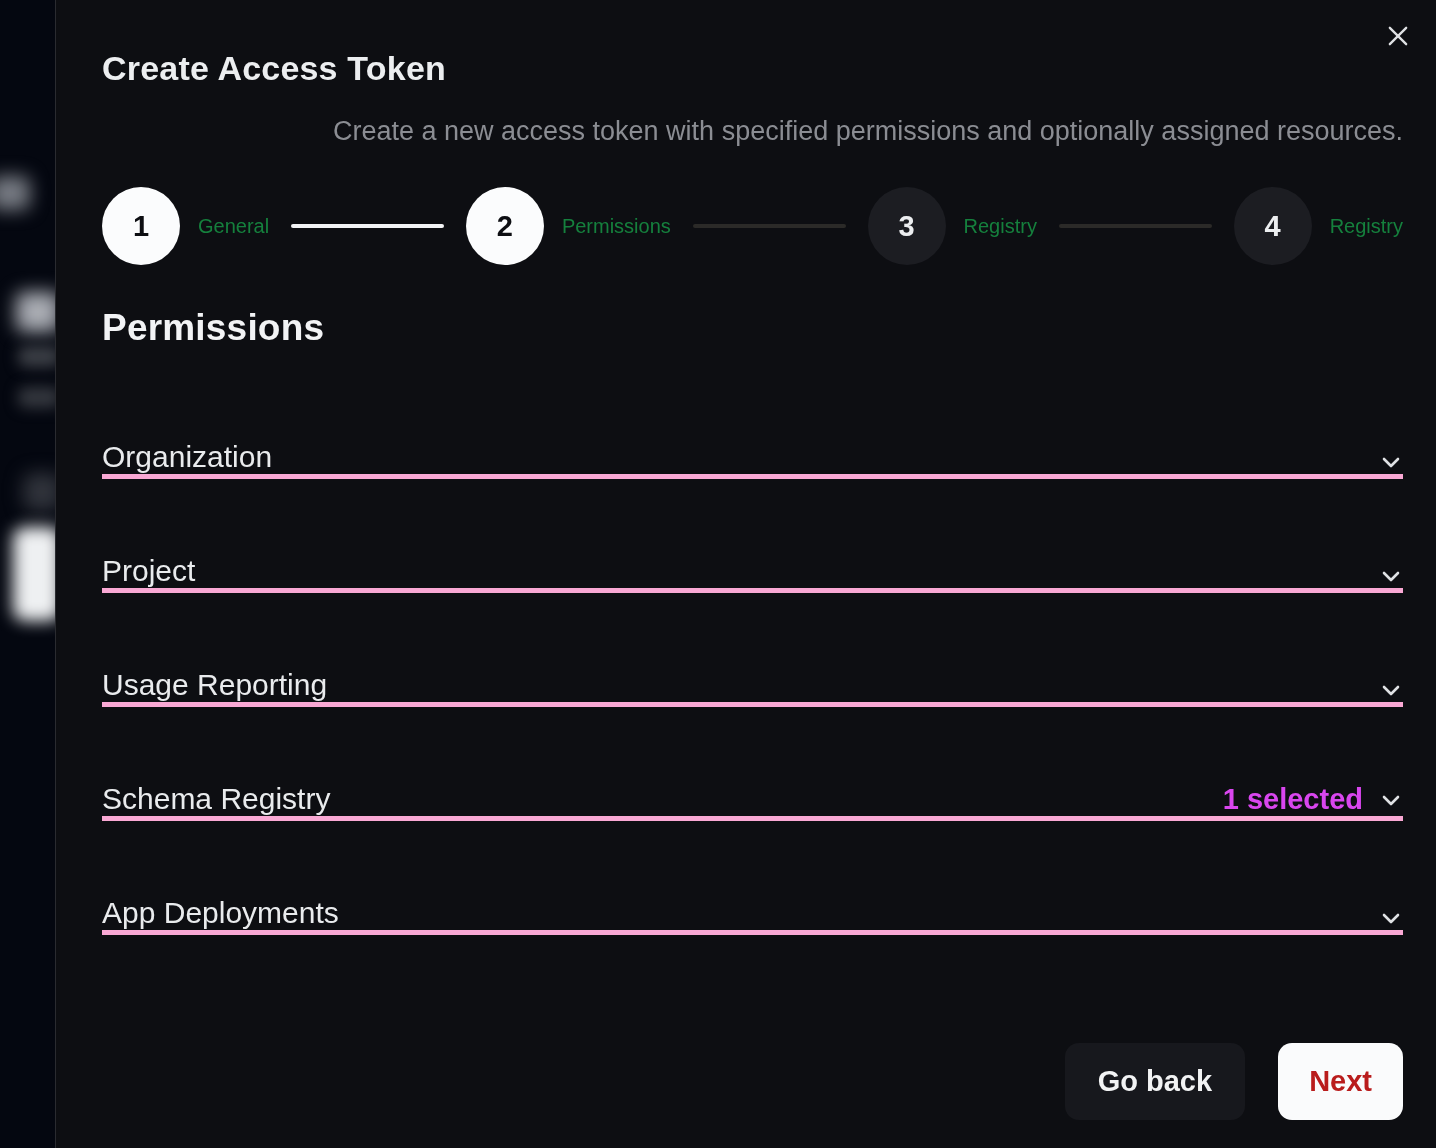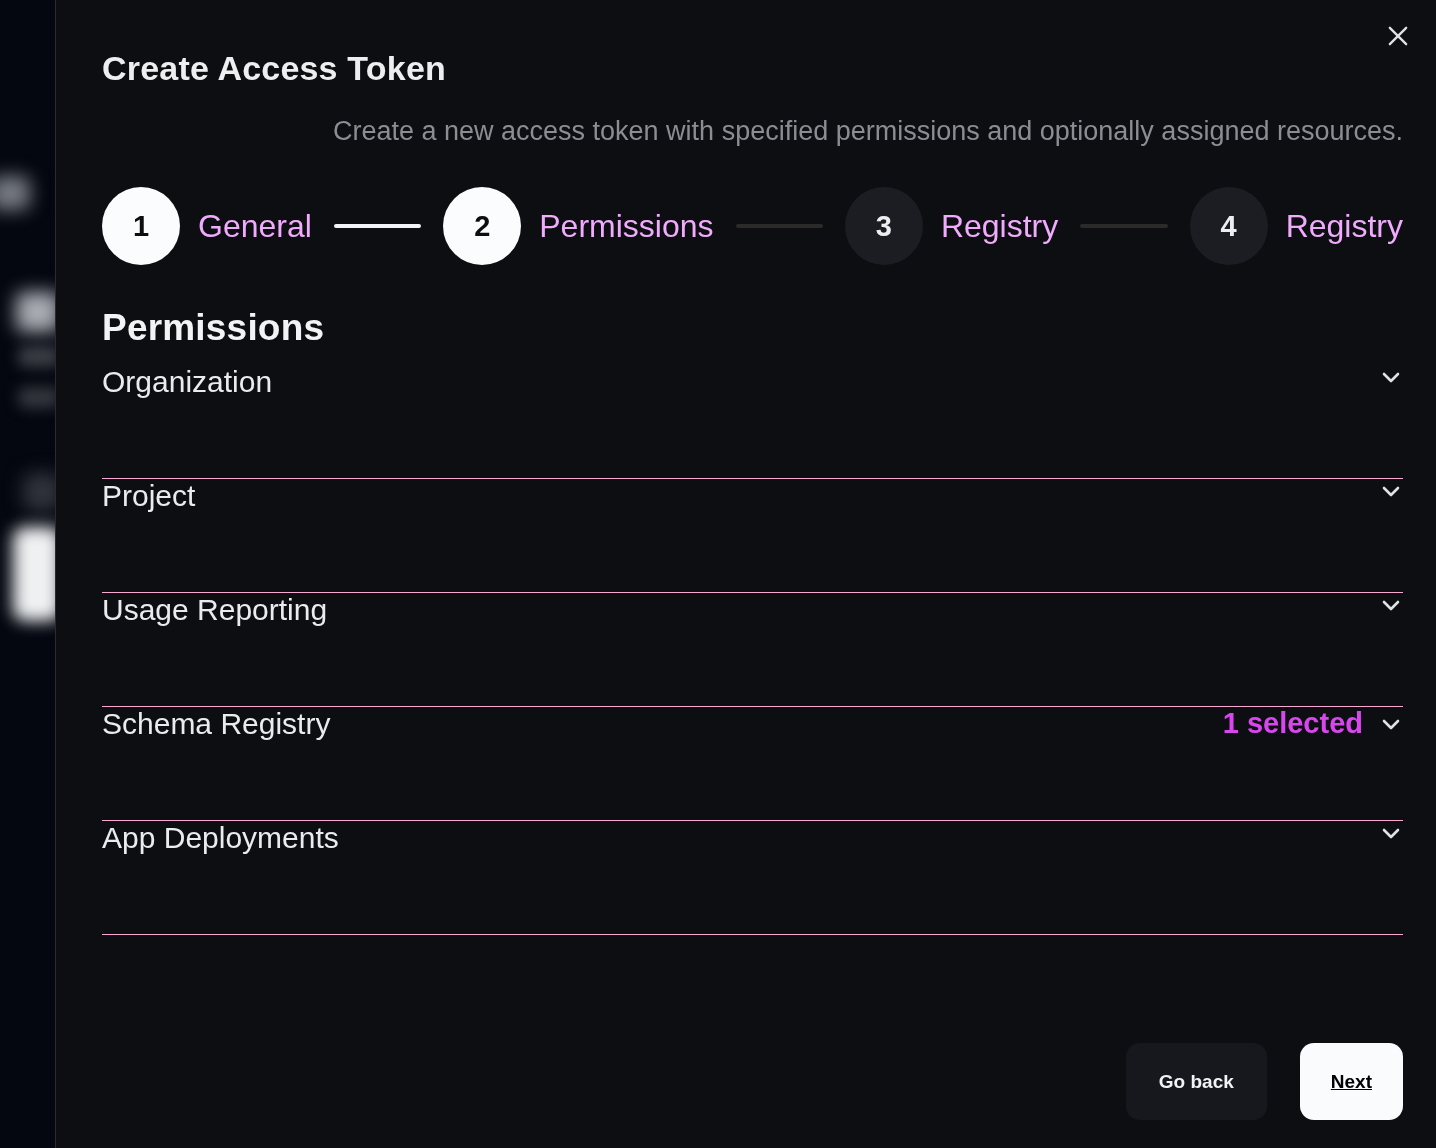--- a/index.html
+++ b/index.html
@@ -59,7 +59,7 @@
   }
   .step-circle.on  { background: #fbfcfd; color: #0d0e12; }
   .step-circle.off { background: #1c1d22; color: #eceef0; }
-  .step-label { font-size: 32px; font-weight: 500; color: #f0abfc; }
+  .step-label { font-size: 20px; font-weight: 500; color: #15803d; }
   .connector { flex: 1; height: 4px; border-radius: 2px; margin: 0 22px; background: #2b2a28; }
   .connector.done { background: #f2f3f5; }
 

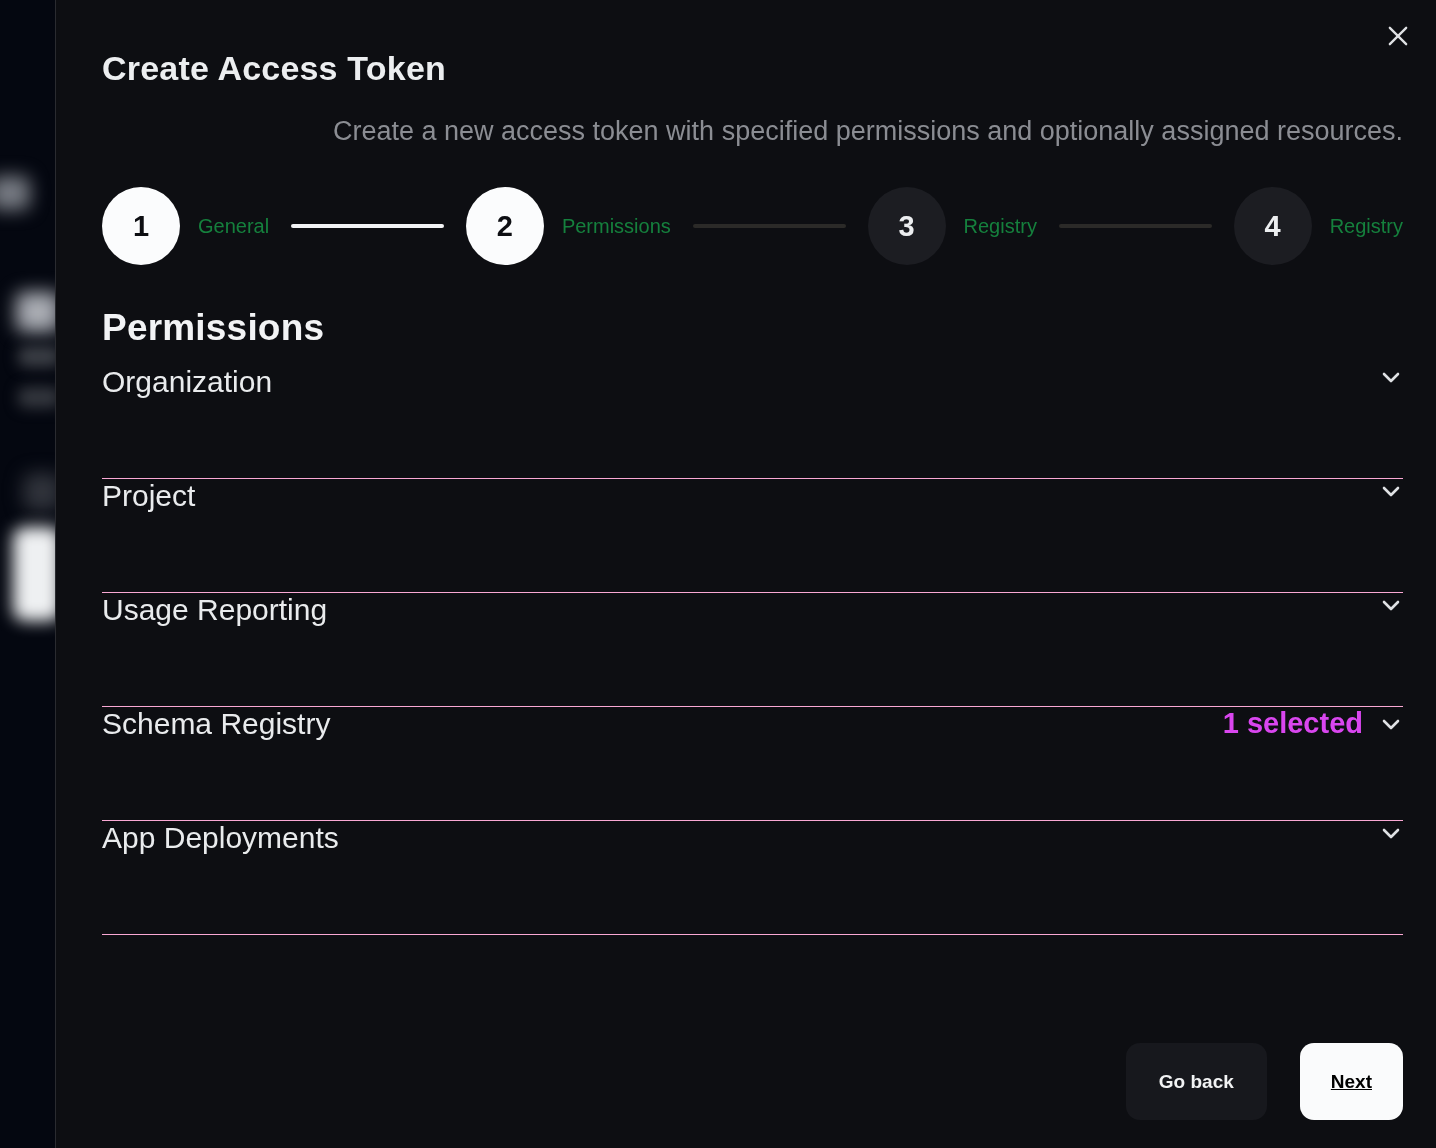--- a/index.html
+++ b/index.html
@@ -68,8 +68,8 @@
   .sections { margin-top: 16px; }
   .section-row {
     height: 114px;
-    display: flex; align-items: flex-start; justify-content: space-between;
-    border-bottom: 1px solid #f9a8d4;
+    display: flex; align-items: flex-end; justify-content: space-between;
+    border-bottom: 5px solid #f9a8d4;
     cursor: pointer;
   }
   .section-label { font-size: 30px; font-weight: 500; color: #e9ebed; }

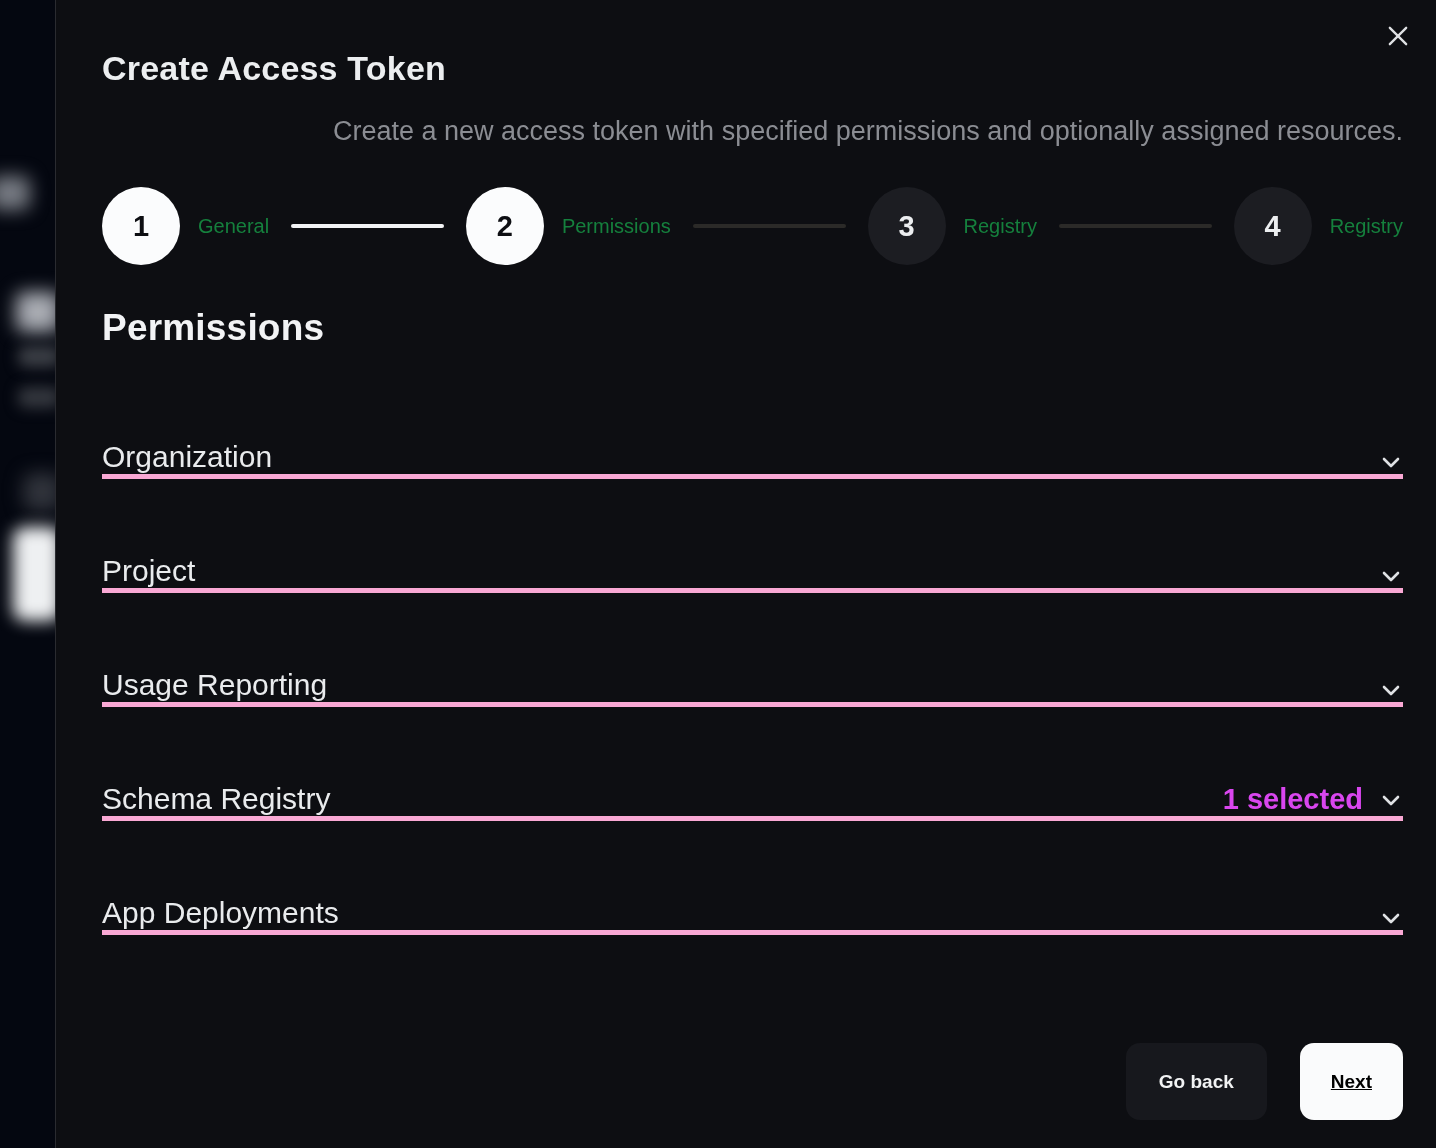--- a/index.html
+++ b/index.html
@@ -81,7 +81,7 @@
   .footer { position: absolute; right: 33px; bottom: 28px; display: flex; gap: 33px; }
   .btn {
     height: 77px; border-radius: 14px; border: none; cursor: pointer;
-    font-family: inherit; font-size: 19px; font-weight: 600;
+    font-family: inherit; font-size: 29px; font-weight: 600;
     display: flex; align-items: center; justify-content: center;
   }
   .btn-back { background: #17181d; color: #f2f3f4; padding: 0 33px; }

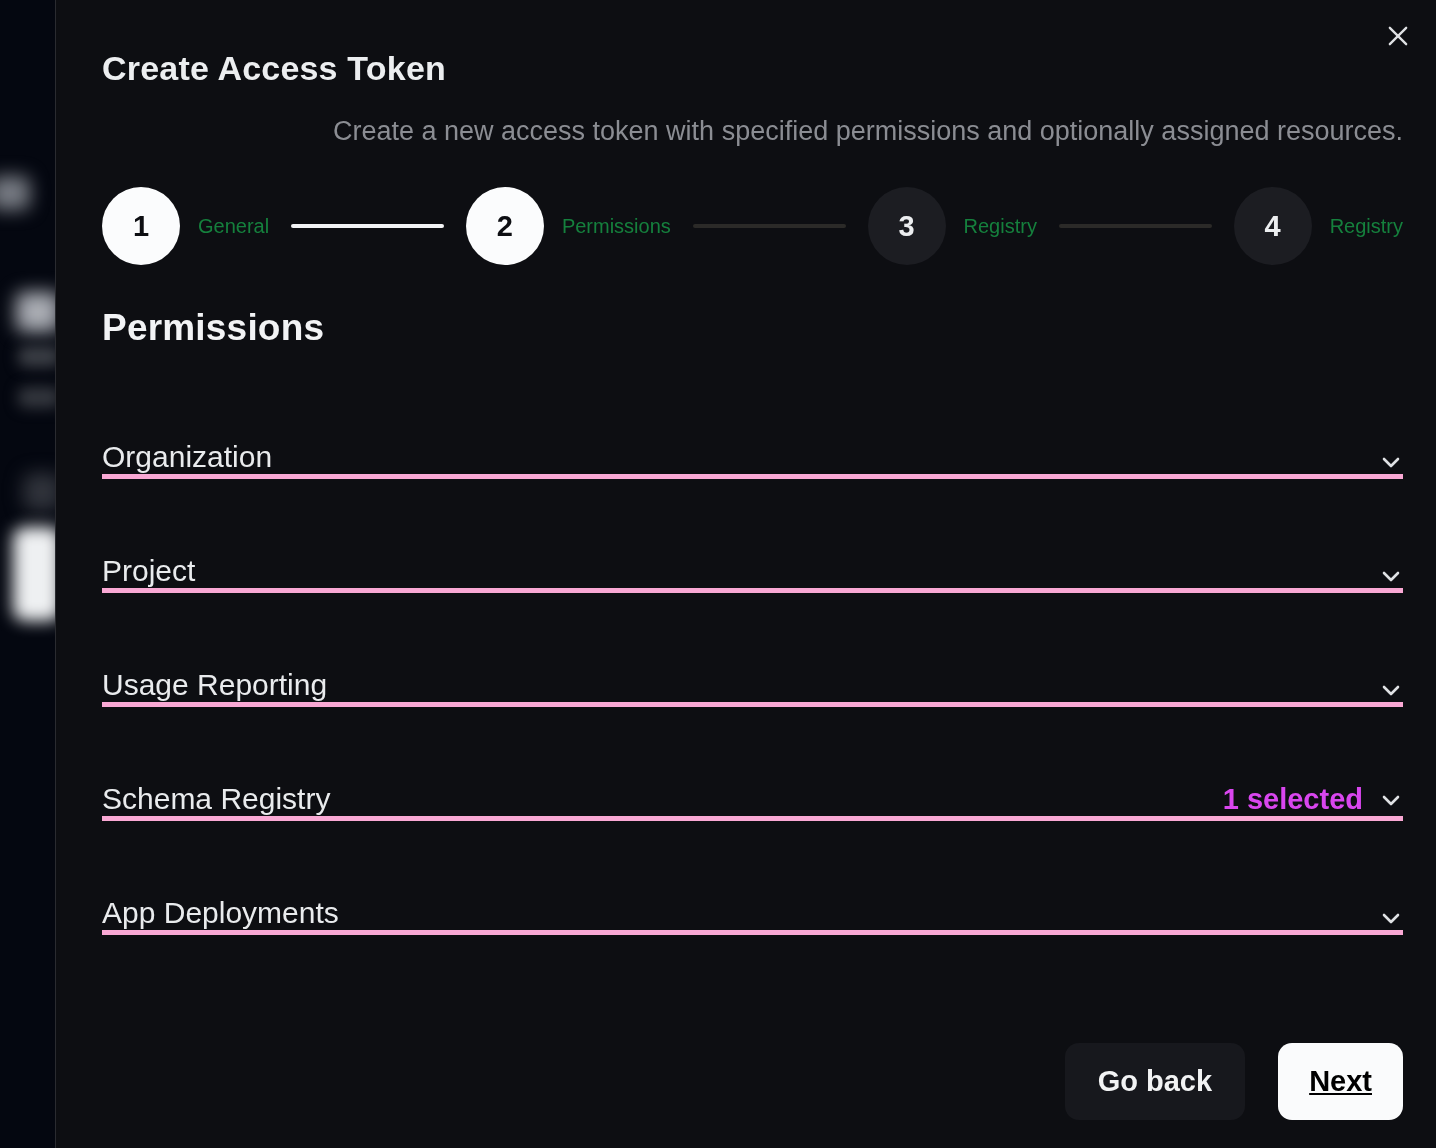--- a/index.html
+++ b/index.html
@@ -85,7 +85,7 @@
     display: flex; align-items: center; justify-content: center;
   }
   .btn-back { background: #17181d; color: #f2f3f4; padding: 0 33px; }
-  .btn-next { background: #fafbfc; color: #000000; padding: 0 31px; text-decoration: underline; }
+  .btn-next { background: #fafbfc; color: #b91c1c; padding: 0 31px; }
 </style>
 </head>
 <body>

